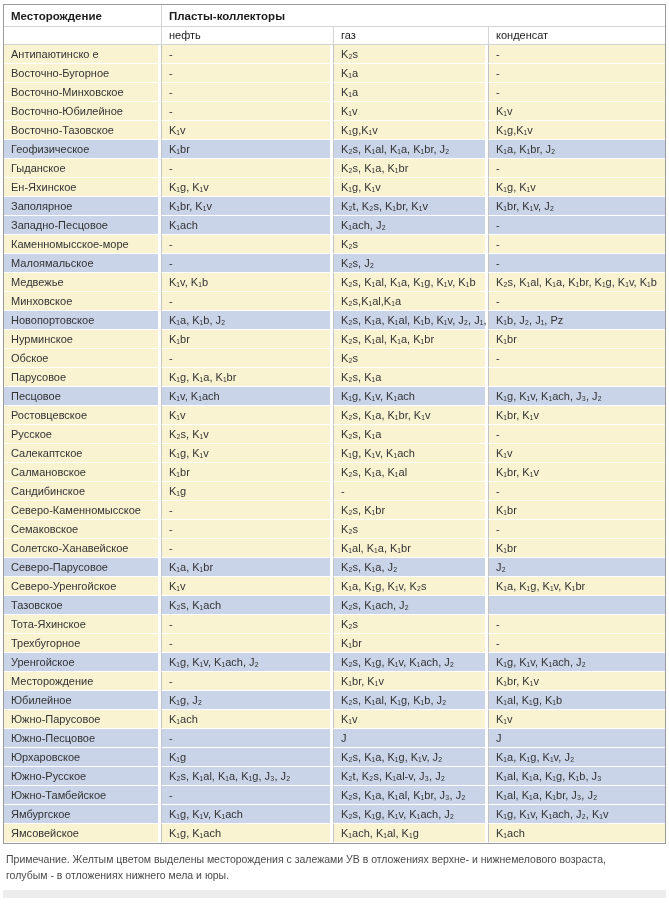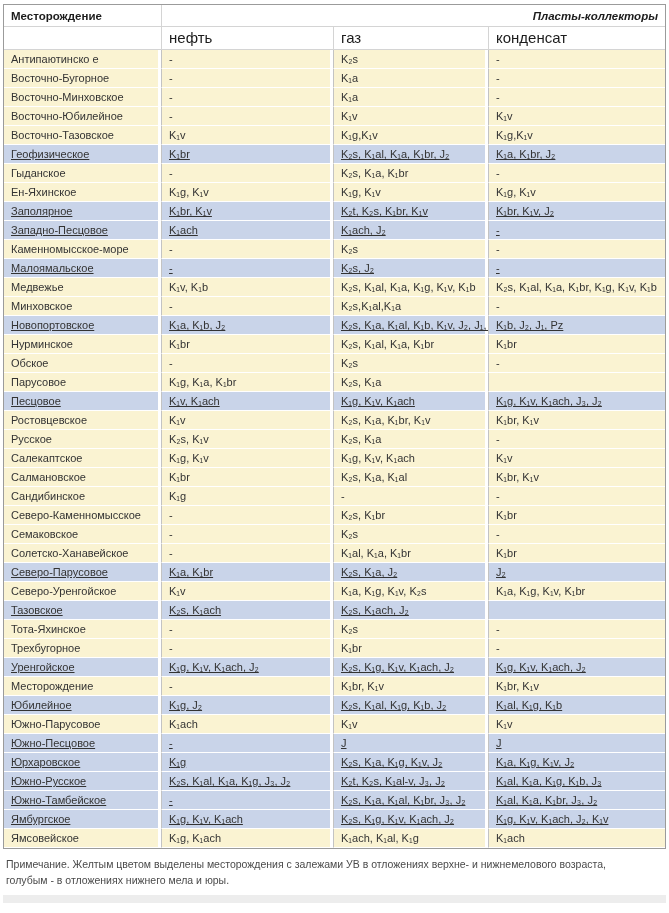--- a/index.html
+++ b/index.html
@@ -26,7 +26,7 @@
     border-bottom:1px solid #d4d4d4;
     white-space:nowrap; overflow:hidden;margin-left:24px;
   }
-  th.group { text-align:right;font-style:italic; }
+  th.group { text-align:left; }
   tr.subhead th { font-weight:normal; font-size:15px; padding:2px 7px 3px 7px; }
   th:last-child, td:last-child { border-right:none; }
 

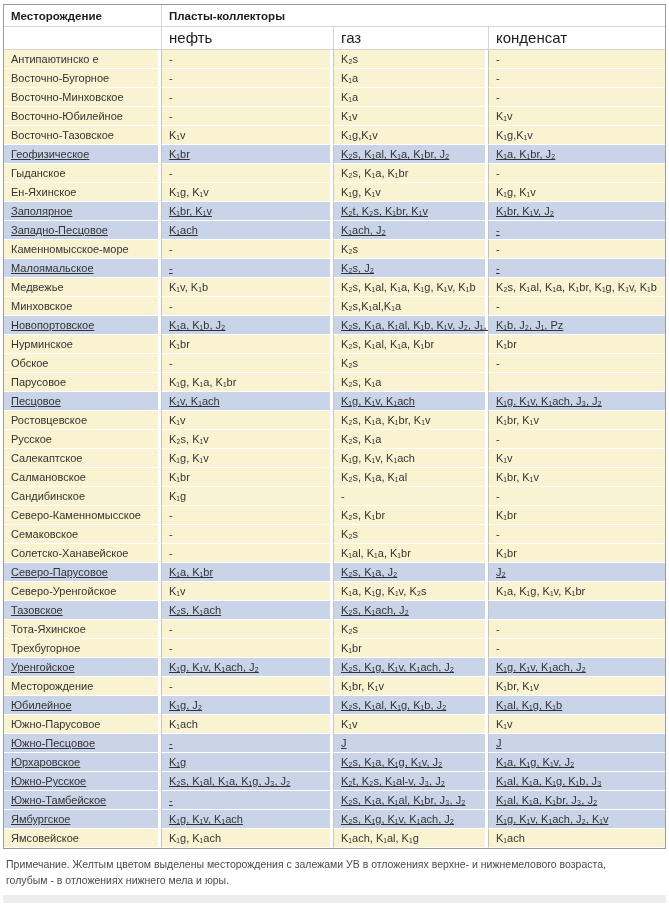--- a/index.html
+++ b/index.html
@@ -27,7 +27,7 @@
     white-space:nowrap; overflow:hidden;margin-left:24px;
   }
   th.group { text-align:left; }
-  tr.subhead th { font-weight:normal; font-size:15px; padding:2px 7px 3px 7px; }
+  tr.subhead th { font-weight:normal; font-size:11px; padding:2px 7px 3px 7px; }
   th:last-child, td:last-child { border-right:none; }
 
   td {

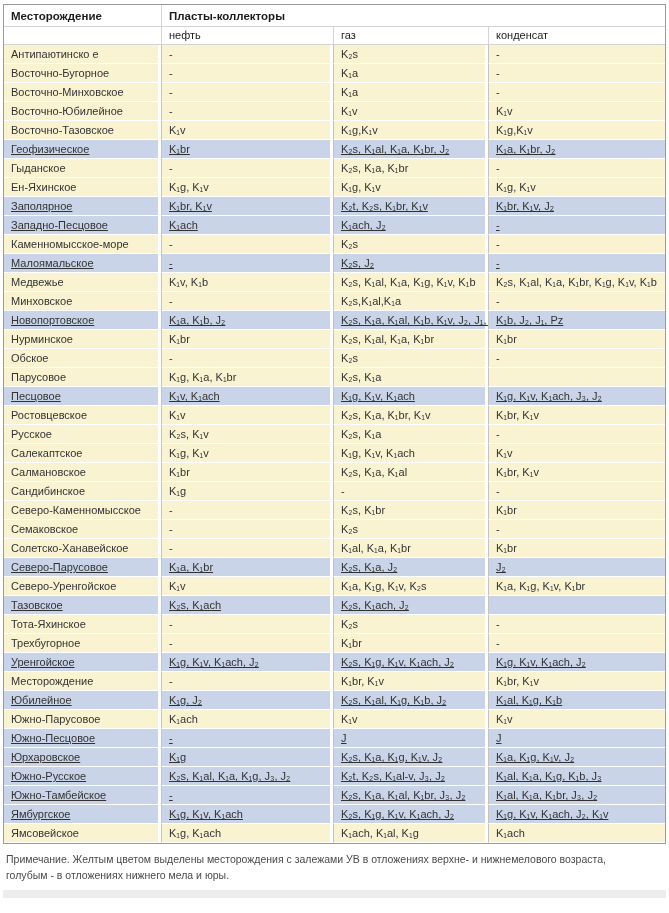--- a/index.html
+++ b/index.html
@@ -41,7 +41,7 @@
   td:last-child { box-shadow:none; }
 
   tr.row-yellow td { background: var(--yellow-row, #faf3d2); }
-  tr.row-blue td   { background: var(--blue-row,   #c9d4e9); text-decoration: underline; }
+  tr.row-blue td   { background: var(--blue-row,   #c9d4e9); }
 
   .note {
     font-size:10.5px; color:#4a4a4a; line-height:1.55;

